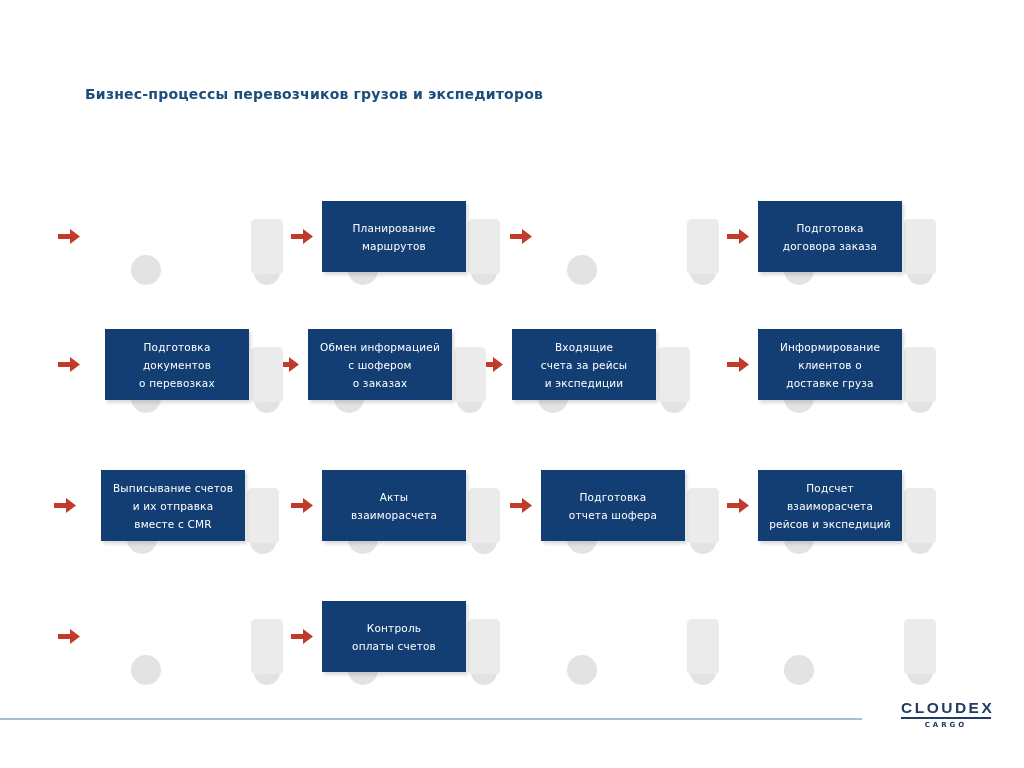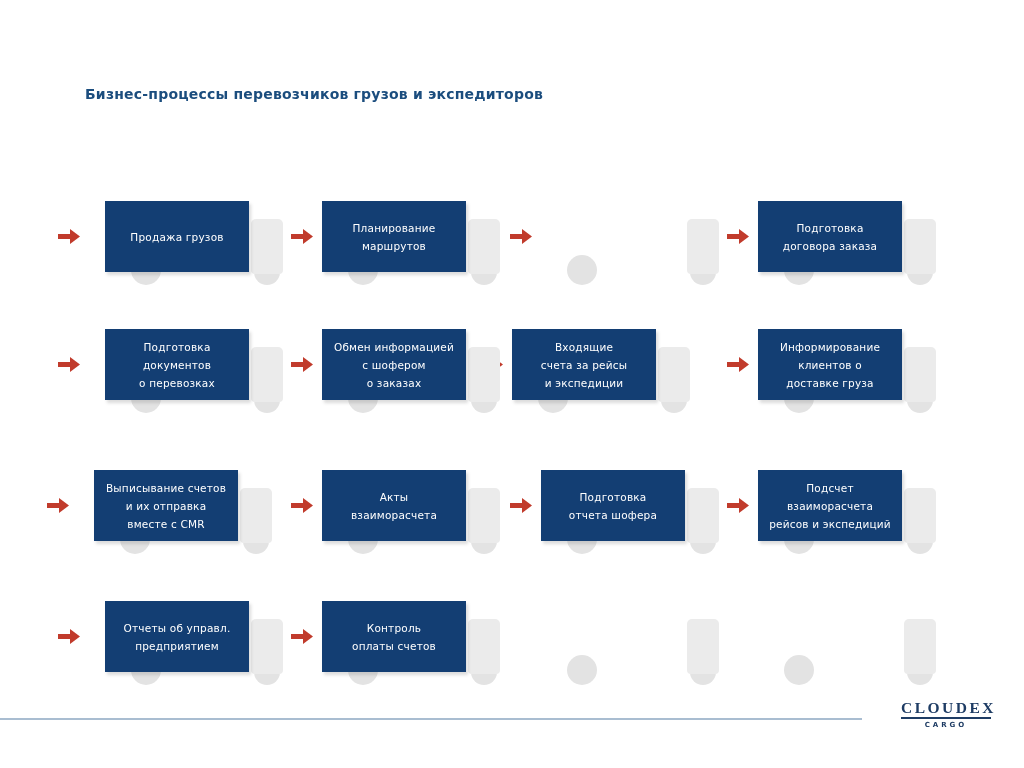--- a/index.html
+++ b/index.html
@@ -56,9 +56,6 @@
   <div class="wheel wheel-trailer"></div>
   <div class="wheel wheel-cab"></div>
   <div class="cab"></div>
-  <div class="trailer">
-      <span class="box-label">Продажа грузов</span>
-    </div>
 </div>
 <div class="truck" style="left:322px;top:201px">
   <span class="arrow">

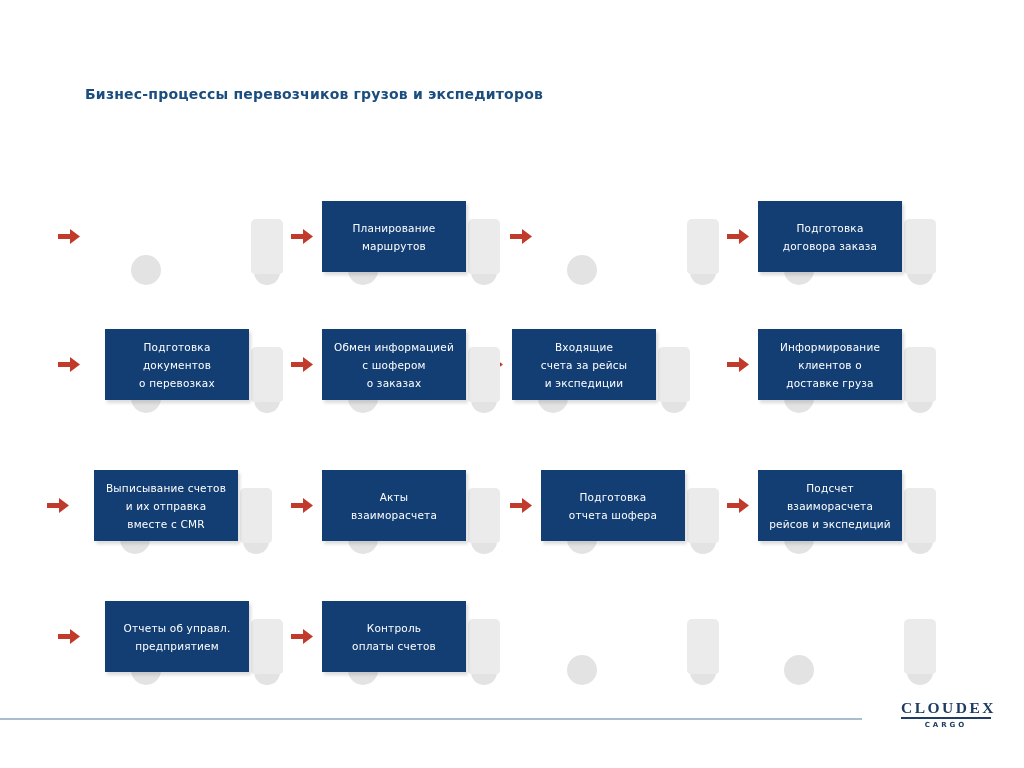--- a/index.html
+++ b/index.html
@@ -115,7 +115,7 @@
 о перевозках</span>
     </div>
 </div>
-<div class="truck" style="left:322px;top:329px">
+<div class="truck" style="left:308px;top:329px">
   <span class="arrow">
       <svg width="22" height="15" viewBox="0 0 22 15">
         <rect x="0" y="5" width="12" height="5" fill="#c13b2c"></rect>

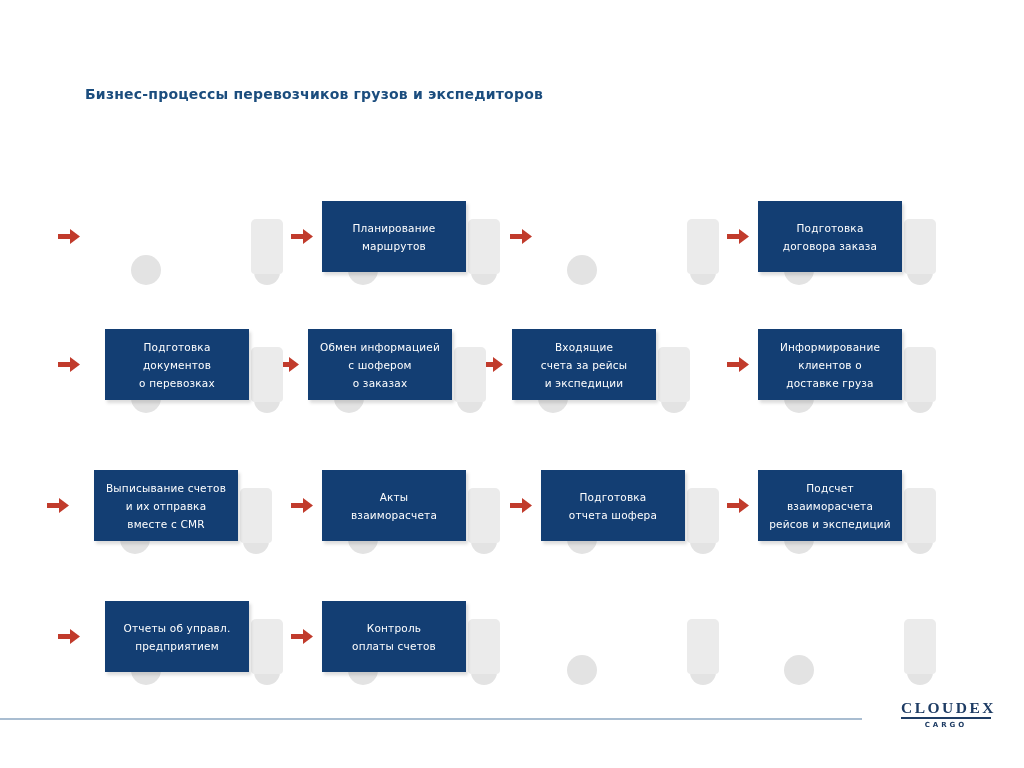--- a/index.html
+++ b/index.html
@@ -164,7 +164,7 @@
     </div>
 </div>
 
-<div class="truck" style="left:94px;top:470px">
+<div class="truck" style="left:101px;top:470px">
   <span class="arrow far">
       <svg width="22" height="15" viewBox="0 0 22 15">
         <rect x="0" y="5" width="12" height="5" fill="#c13b2c"></rect>

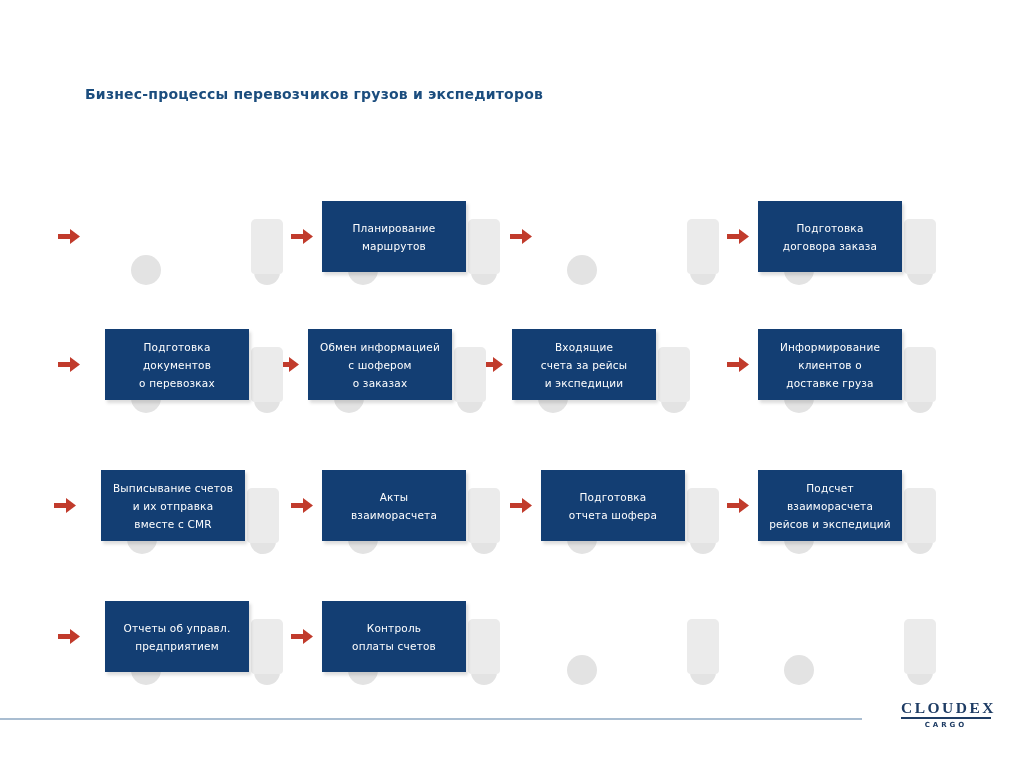--- a/index.html
+++ b/index.html
@@ -237,10 +237,6 @@
   <div class="wheel wheel-trailer"></div>
   <div class="wheel wheel-cab"></div>
   <div class="cab"></div>
-  <div class="trailer">
-      <span class="box-label">Отчеты об управл.
-предприятием</span>
-    </div>
 </div>
 <div class="truck" style="left:322px;top:601px">
   <span class="arrow">

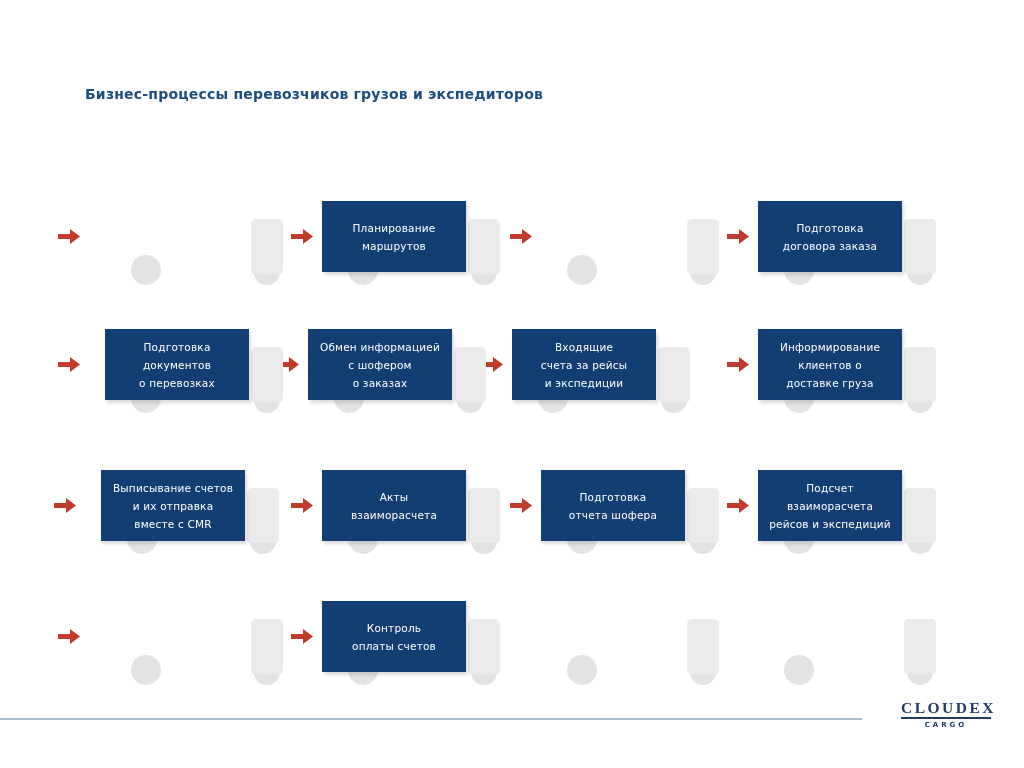--- a/index.html
+++ b/index.html
@@ -37,7 +37,7 @@
   
   .footer-rule{position:absolute;left:0;top:718px;width:862px;height:2px;background:#a9bdd1;}
   .logo{position:absolute;left:901px;top:699px;width:90px;text-align:center;color:#1e3c64;}
-  .logo-name{font-family:Liberation Serif, serif;font-size:15.5px;font-weight:bold;letter-spacing:2.5px;line-height:17px;text-align:center;}
+  .logo-name{font-family:Liberation Sans, sans-serif;font-size:15.5px;font-weight:bold;letter-spacing:2.5px;line-height:17px;text-align:center;}
   .logo-divider{height:0;border-top:2px solid #1e3c64;margin:1px 0 2px 0;}
   .logo-sub{font-size:7px;font-weight:bold;letter-spacing:3px;text-align:center;}
 </style>

